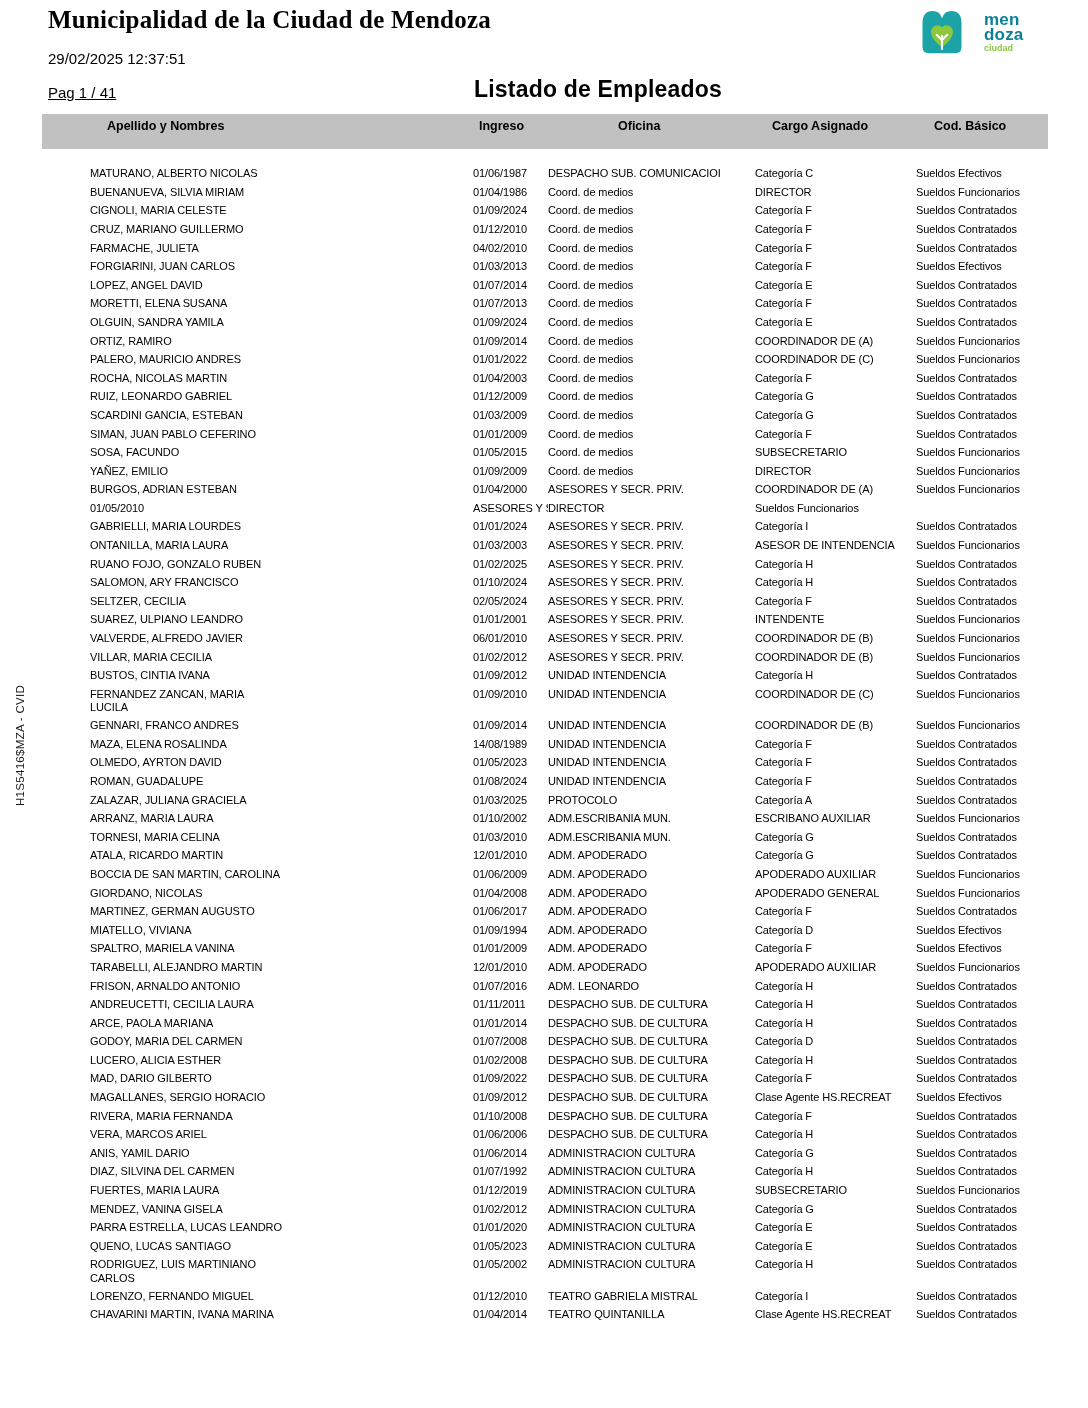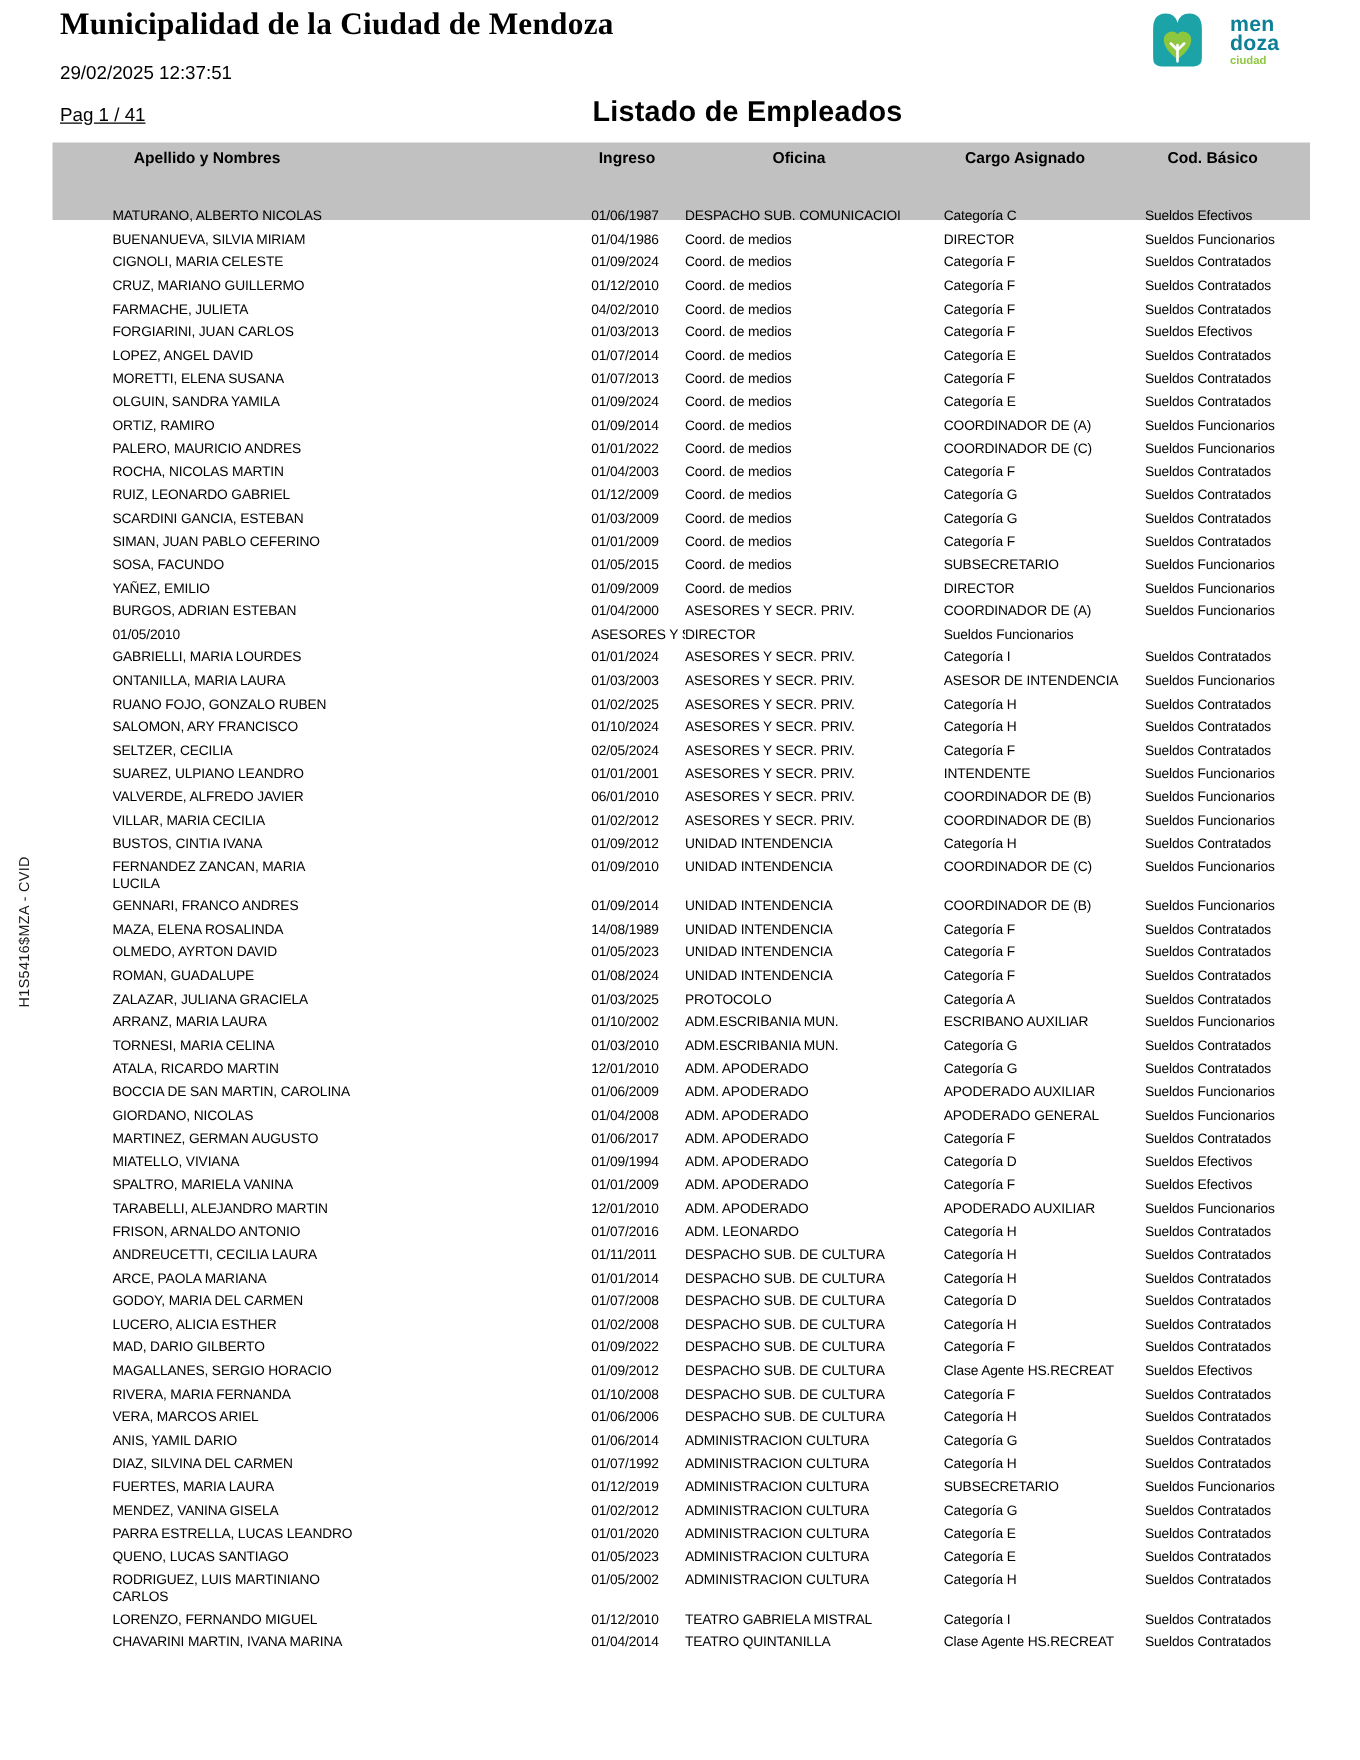--- a/index.html
+++ b/index.html
@@ -41,7 +41,7 @@
 
   
   .thead{
-    position:absolute;left:42px;top:114px;width:1006px;height:62px;
+    position:absolute;left:42px;top:114px;width:1006px;height:35px;
     background:#c1c1c1;
   }
   .thead span{

